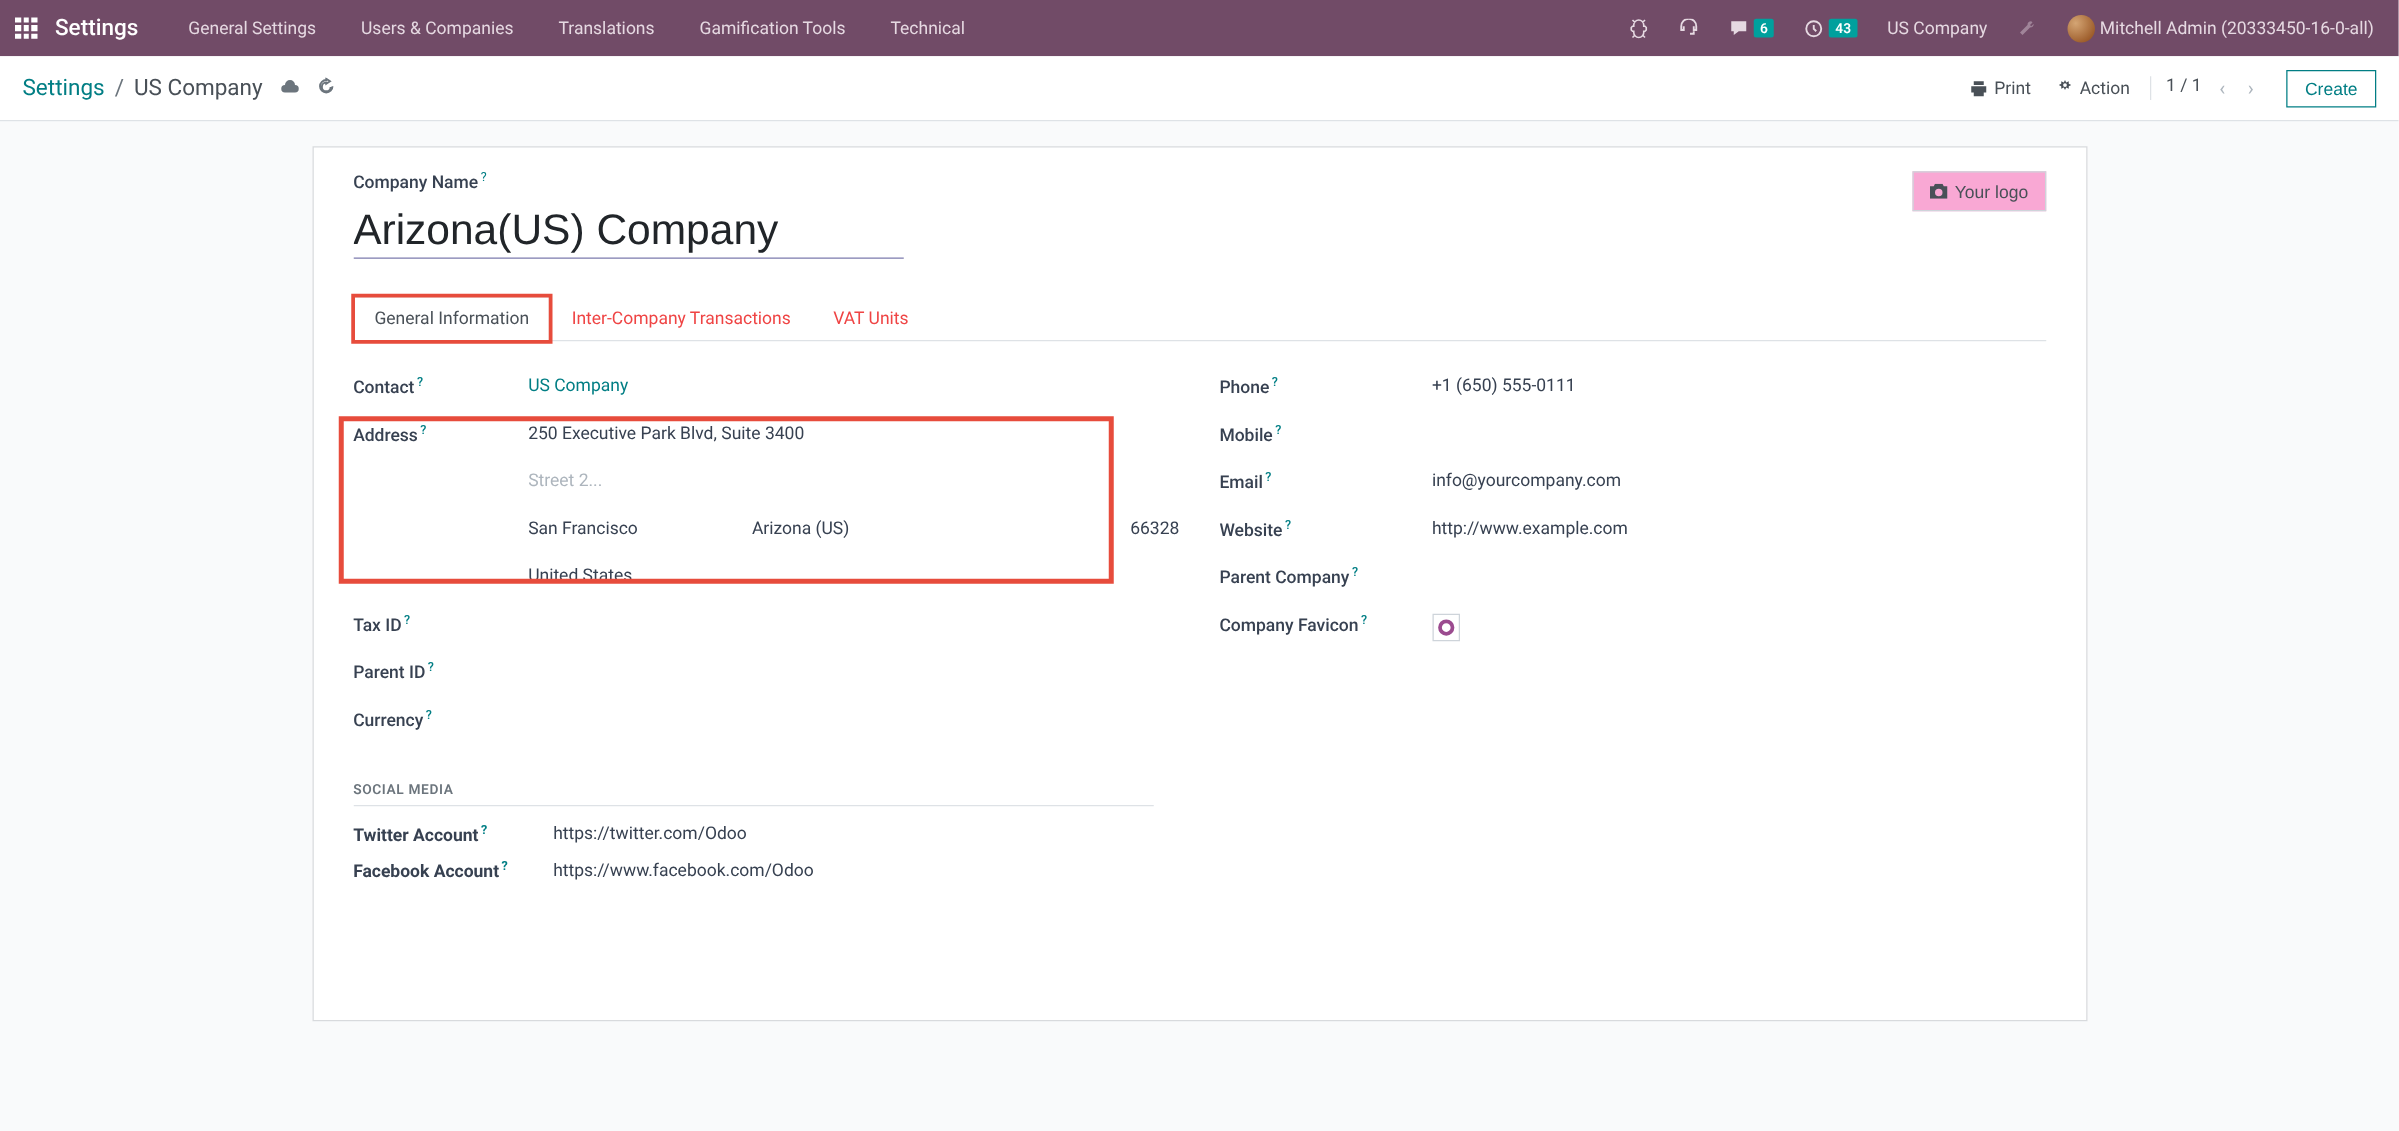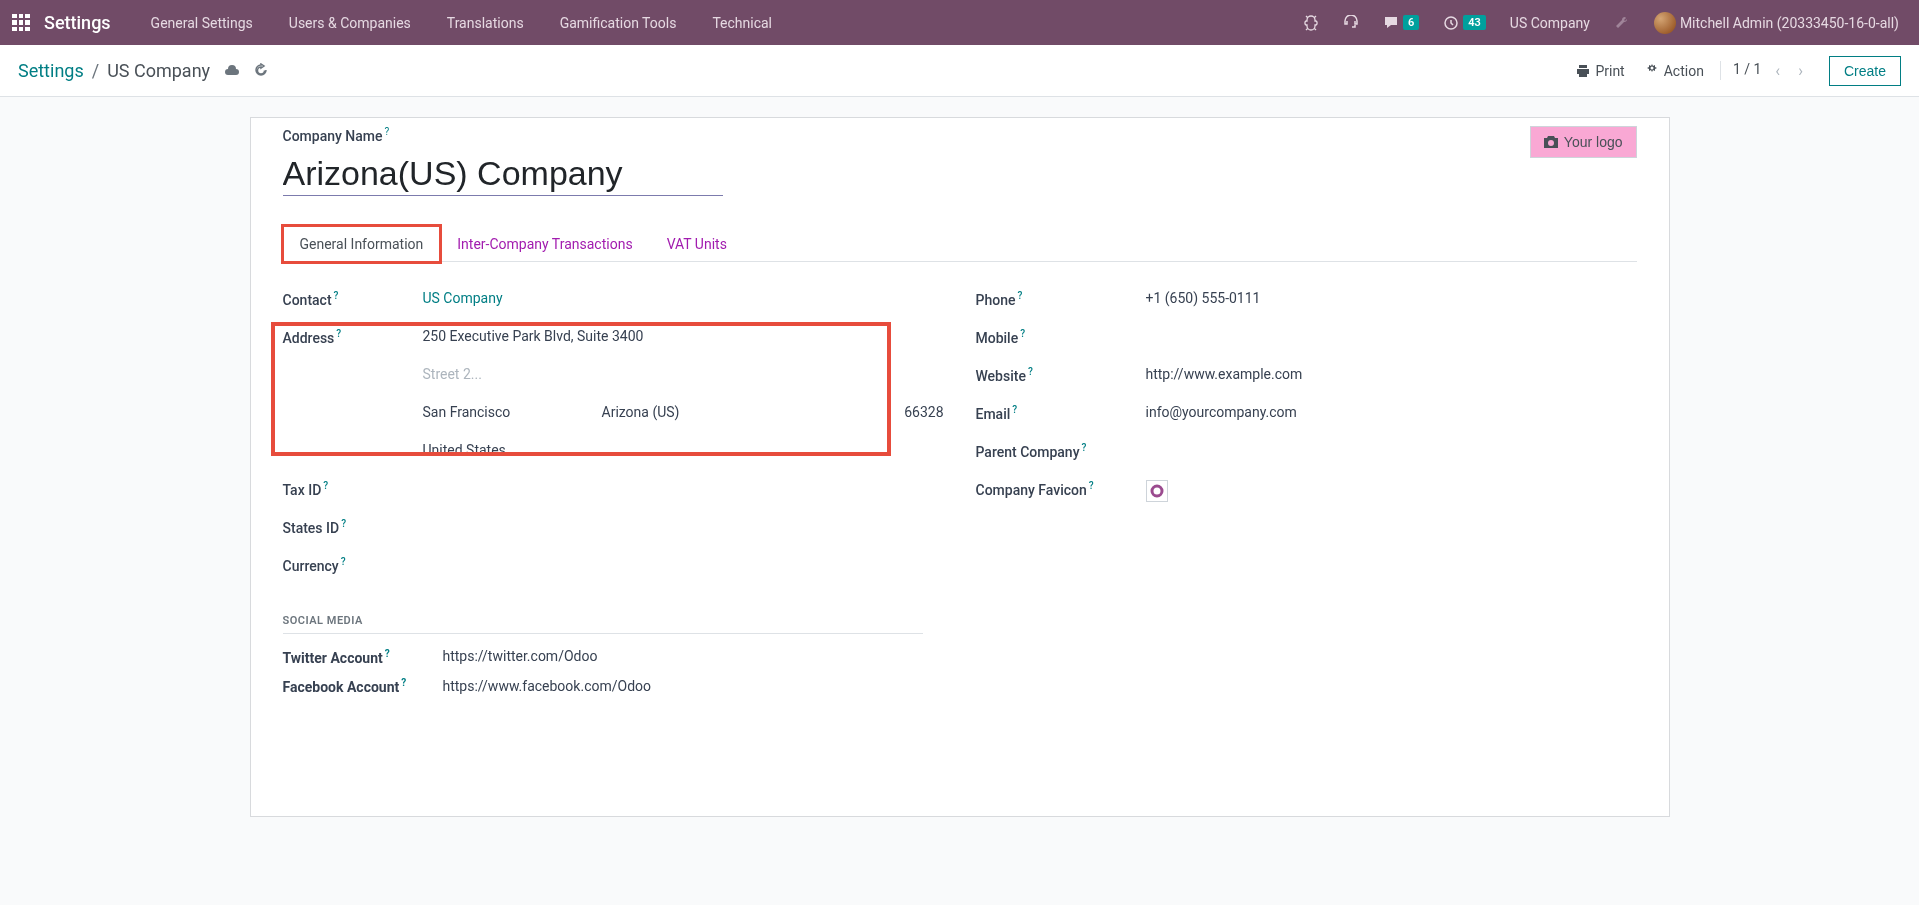--- a/index.html
+++ b/index.html
@@ -28,7 +28,7 @@
 .create-btn { border: 1px solid #017e84; color: #017e84; background: #fff; padding: 6px 14px; font-size: 14px; cursor: pointer; margin-left: 10px; }
 
 .main { padding: 0; height: calc(100vh - 97px); overflow-y: scroll; }
-.form-sheet { background: #fff; border: 1px solid #d8dadd; margin: 20px 60px; padding: 8px 32px 40px; max-width: 1420px; margin-left: auto; margin-right: auto; min-height: 700px; }
+.form-sheet { background: #fff; border: 1px solid #d8dadd; margin: 20px 60px; padding: 19px 32px 40px; max-width: 1420px; margin-left: auto; margin-right: auto; min-height: 700px; }
 
 .title-row { display: flex; align-items: flex-start; gap: 16px; }
 .title-block { flex: 1; }

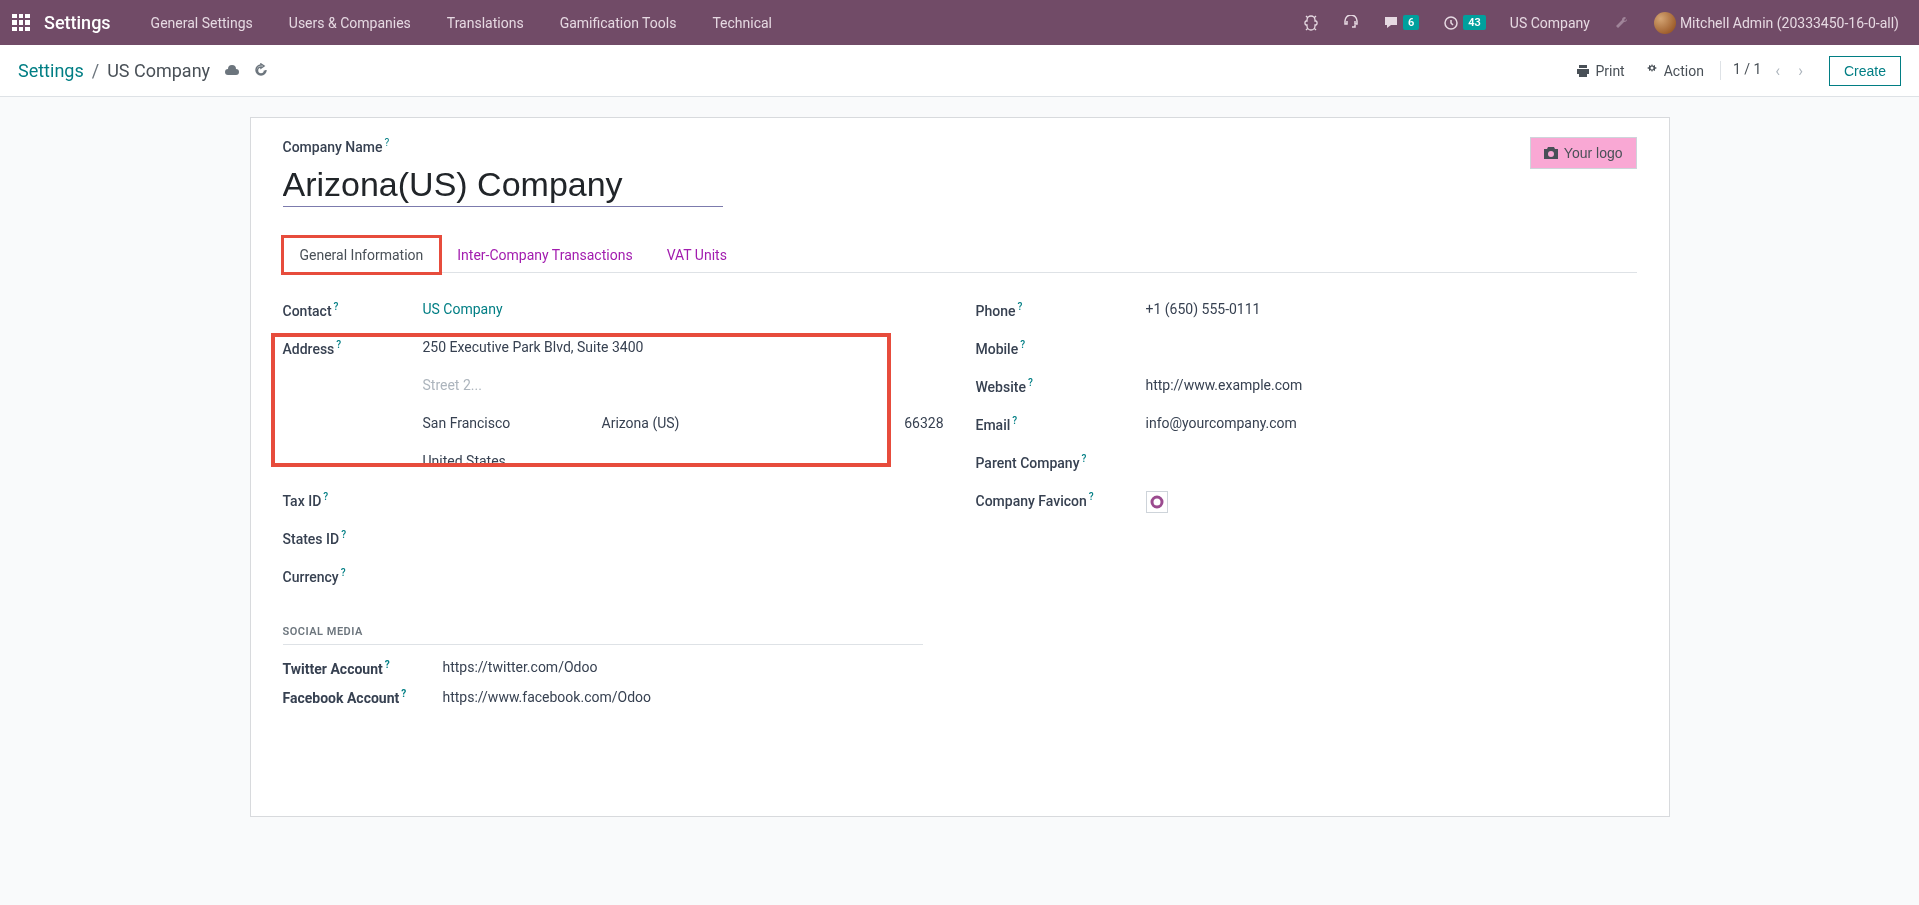--- a/index.html
+++ b/index.html
@@ -38,7 +38,7 @@
 .logo-btn { border: 1px solid #ced4da; background: #f9a8d4; padding: 7px 13px; cursor: pointer; display: flex; align-items: center; gap: 6px; color: #495057; font-weight: 500; font-size: 14px; }
 
 .tabs { display: flex; border-bottom: 1px solid #dee2e6; margin-top: 30px; }
-.tab { padding: 9px 16px; border: 1px solid transparent; border-bottom: none; color: #a21caf; cursor: pointer; font-size: 14px; }
+.tab { padding: 9px 16px; border: 1px solid transparent; border-bottom: none; color: #ef4444; cursor: pointer; font-size: 14px; }
 .tab.active { border-color: #dee2e6; border-bottom: 1px solid #fff; margin-bottom: -1px; background: #fff; color: #495057; }
 .tab-highlight { position: relative; }
 .tab-highlight::after { content: ''; position: absolute; top: -3px; left: -3px; right: -3px; bottom: -3px; border: 3px solid #e74c3c; pointer-events: none; }

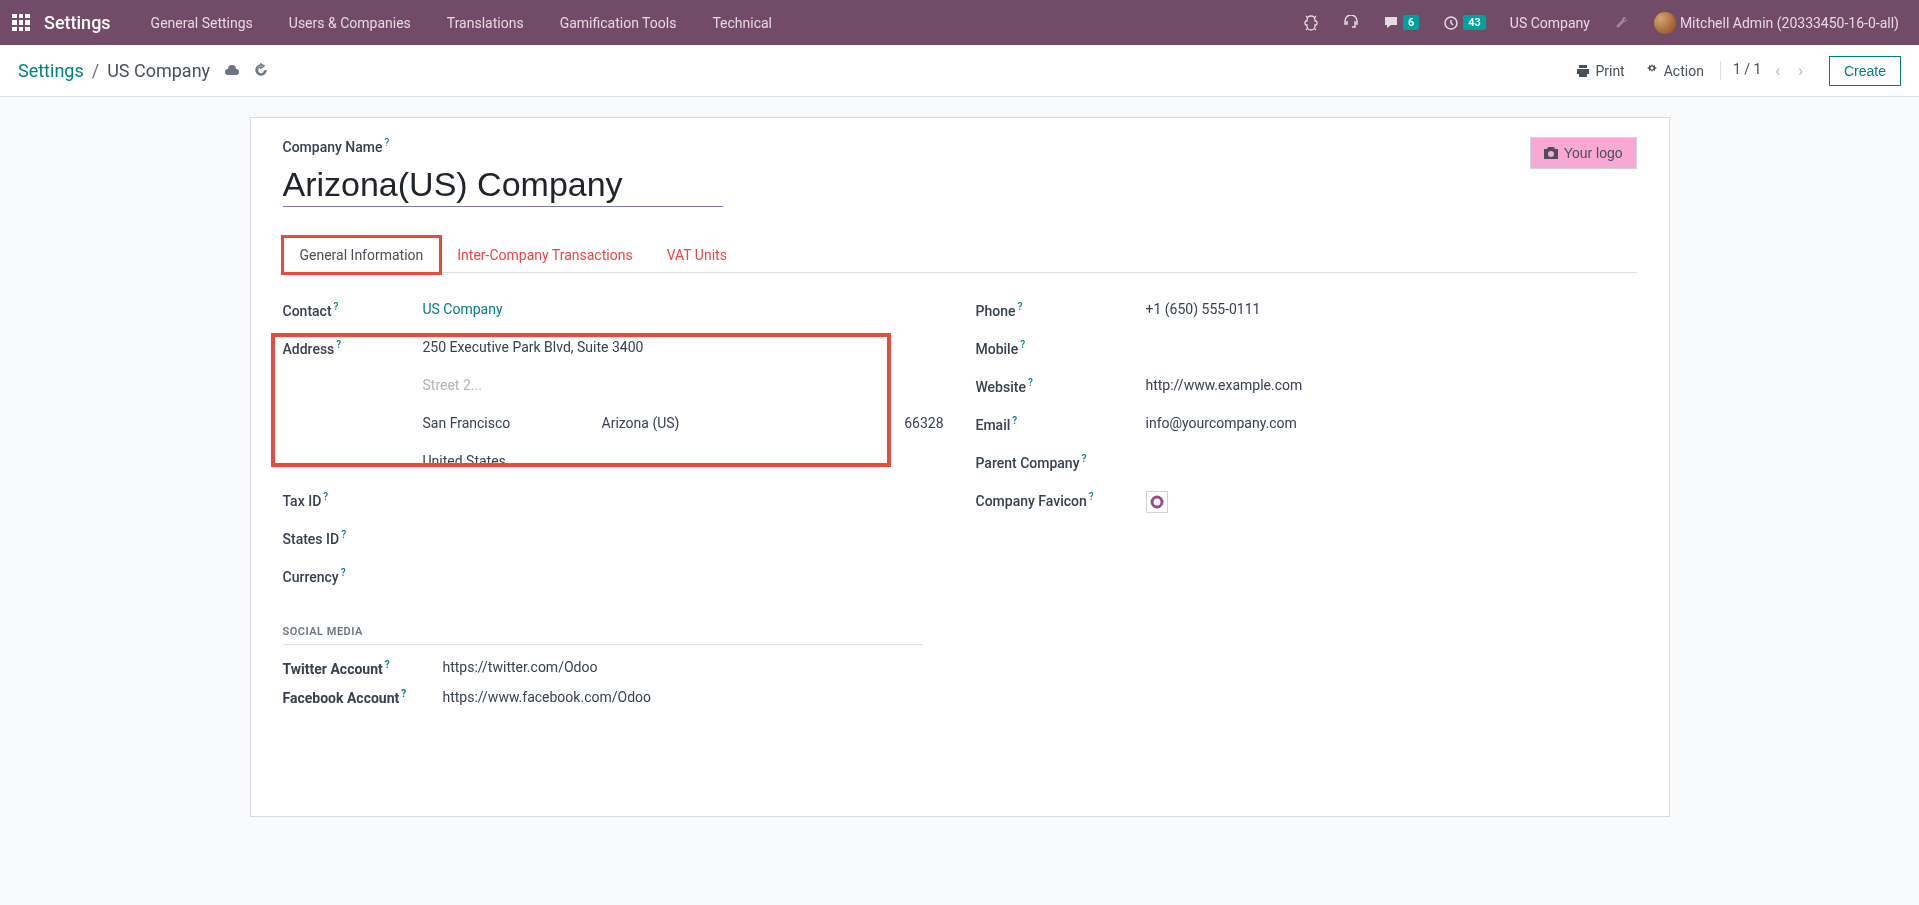--- a/index.html
+++ b/index.html
@@ -246,12 +246,12 @@
           <div class="field-value"></div>
         </div>
         <div class="field-row">
+          <div class="field-label" style="width:170px"><span>Email</span><span class="tooltip-q">?</span></div>
+          <div class="field-value">info@yourcompany.com</div>
+        </div>
+        <div class="field-row">
           <div class="field-label" style="width:170px"><span>Website</span><span class="tooltip-q">?</span></div>
           <div class="field-value">http://www.example.com</div>
-        </div>
-        <div class="field-row">
-          <div class="field-label" style="width:170px"><span>Email</span><span class="tooltip-q">?</span></div>
-          <div class="field-value">info@yourcompany.com</div>
         </div>
         <div class="field-row">
           <div class="field-label" style="width:170px"><span>Parent Company</span><span class="tooltip-q">?</span></div>

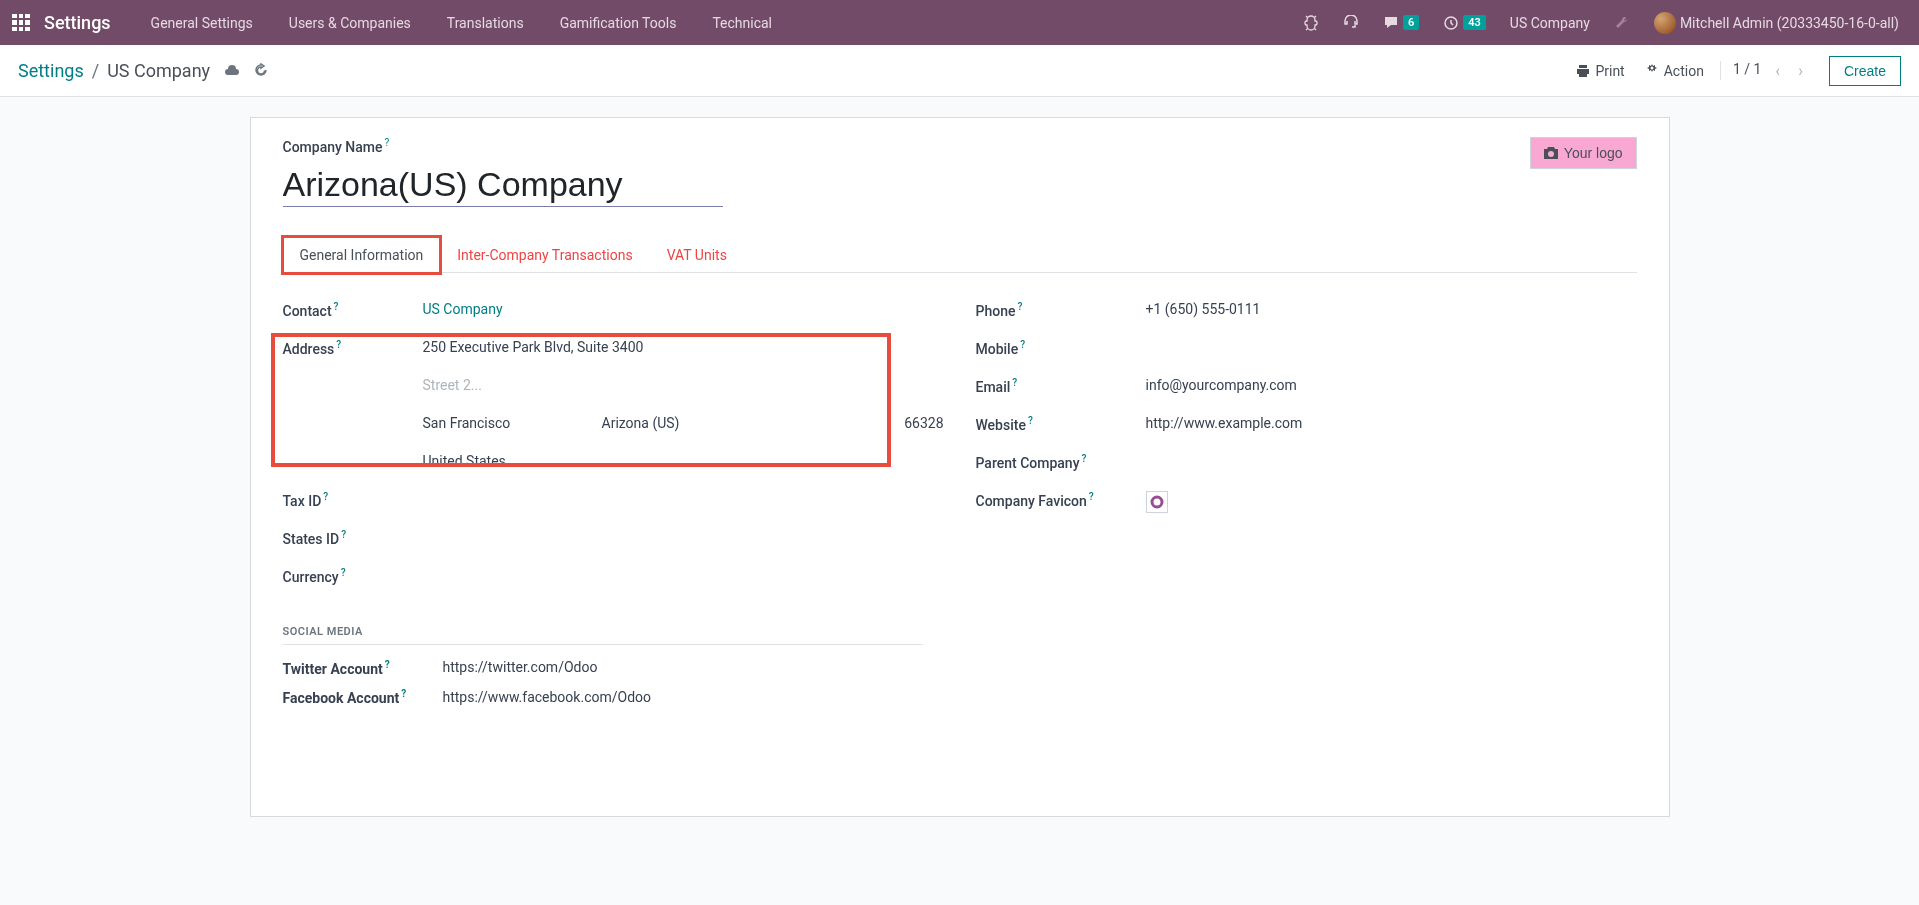--- a/index.html
+++ b/index.html
@@ -218,7 +218,7 @@
           <div class="field-value"></div>
         </div>
         <div class="field-row">
-          <div class="field-label"><span>States ID</span><span class="tooltip-q">?</span></div>
+          <div class="field-label"><span>Parent ID</span><span class="tooltip-q">?</span></div>
           <div class="field-value"></div>
         </div>
         <div class="field-row">

